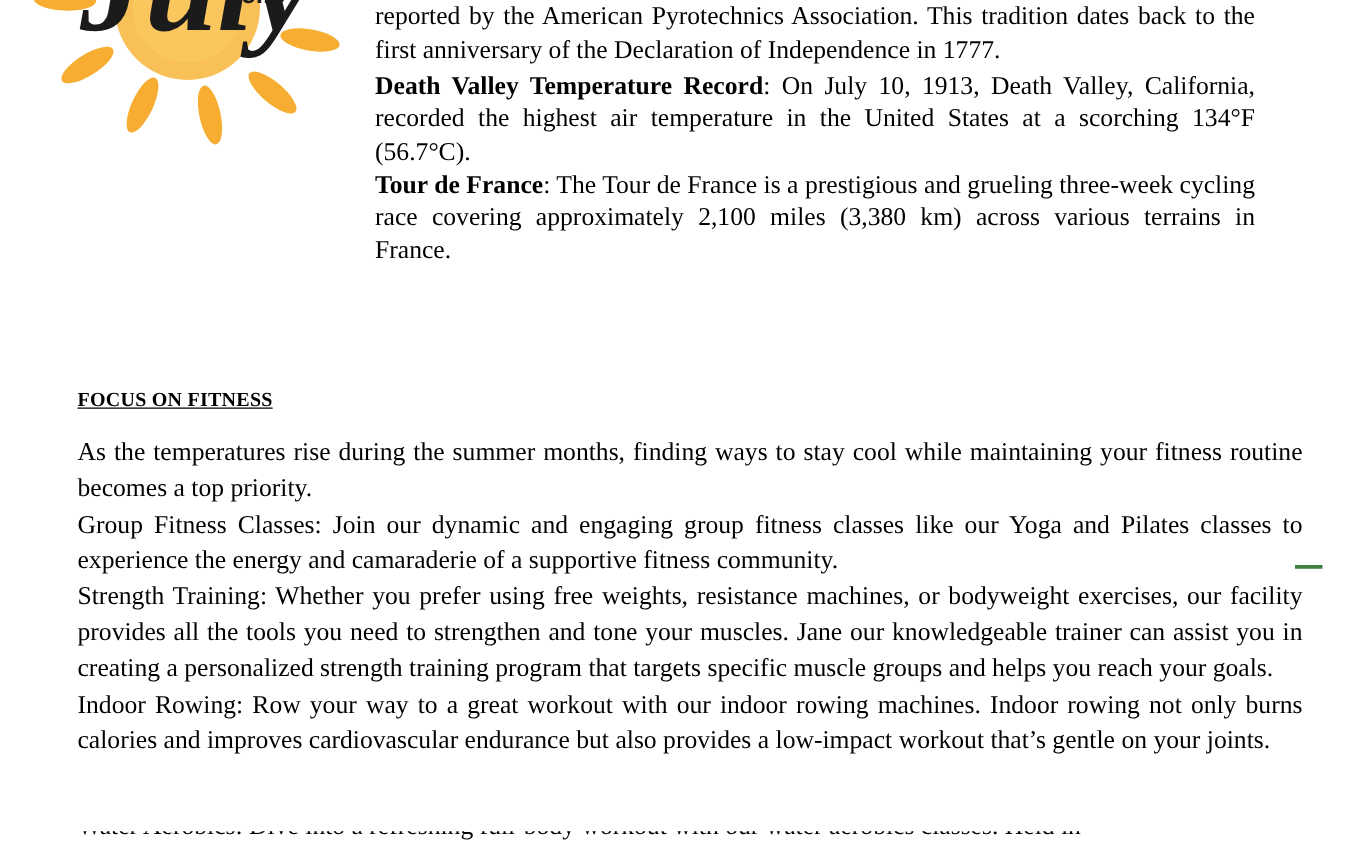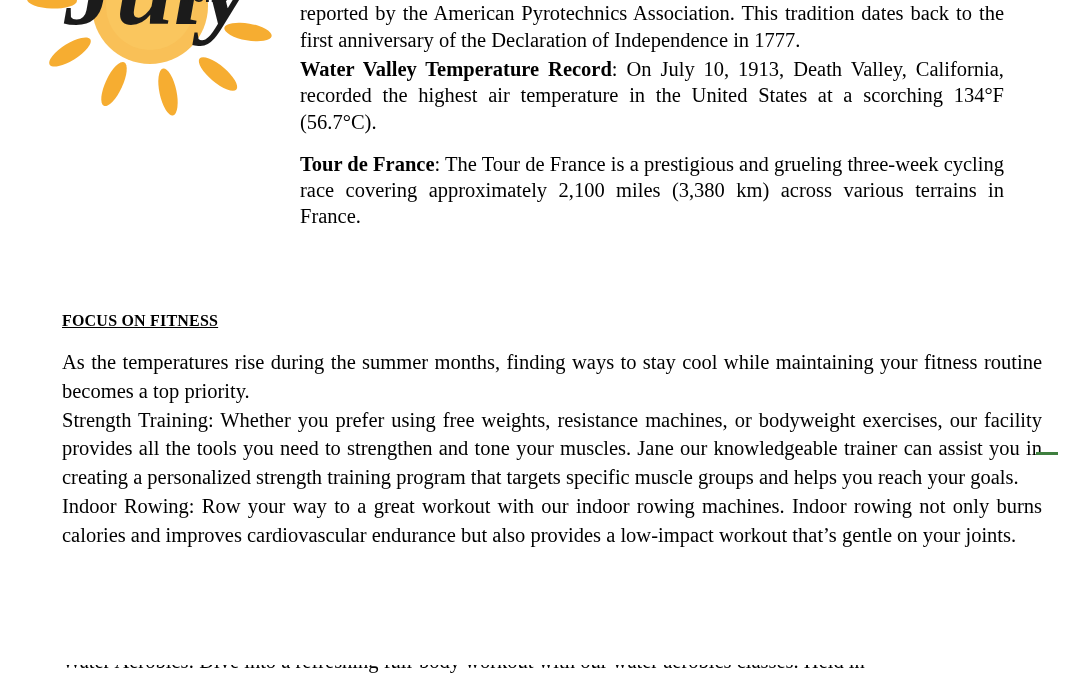--- a/index.html
+++ b/index.html
@@ -153,7 +153,7 @@
       <p class="para">is celebrated with over 15,000 fireworks displays across the United States, as reported by the American Pyrotechnics Association. This tradition dates back to the first anniversary of the Declaration of Independence in 1777.</p>
     </div>
 
-    <p class="para"><span class="bold-lead">Water Valley Temperature Record</span><span>: On July 10, 1913, Death Valley, California, recorded the highest air temperature in the United States at a scorching 134°F (56.7°C).</span></p>
+    <p class="para"><span class="bold-lead">Death Valley Temperature Record</span><span>: On July 10, 1913, Death Valley, California, recorded the highest air temperature in the United States at a scorching 134°F (56.7°C).</span></p>
 
     <p class="para"><span class="bold-lead">Tour de France</span><span>: The Tour de France is a prestigious and grueling three-week cycling race covering approximately 2,100 miles (3,380 km) across various terrains in France.</span></p>
 

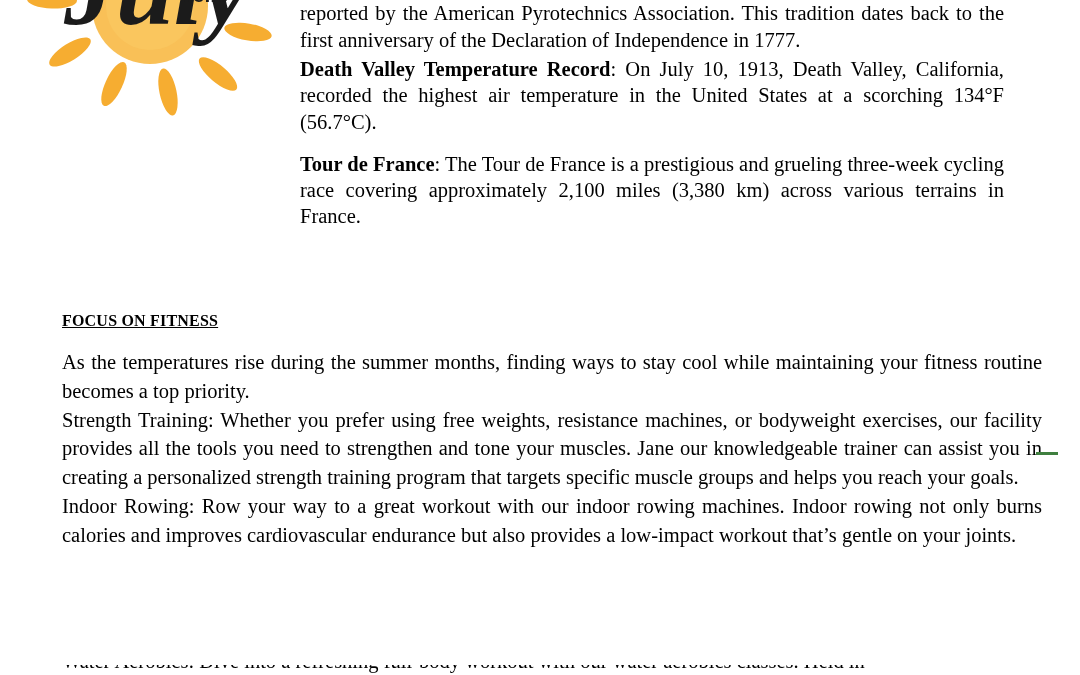--- a/index.html
+++ b/index.html
@@ -55,7 +55,7 @@
     margin: 0;
     hyphens: none;
   }
-  .para + .para { margin-top: 16px; }
+  .para + .para { margin-top: 0; }
 
   .bold-lead {
     font-weight: bold;

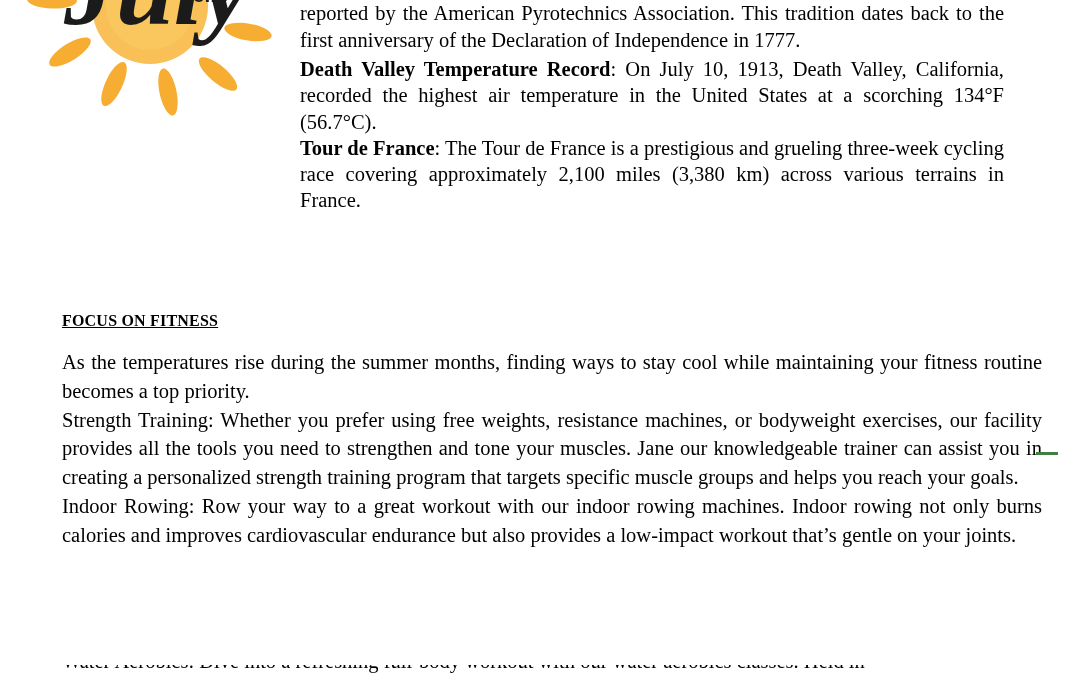--- a/index.html
+++ b/index.html
@@ -165,6 +165,7 @@
 
 <div class="body-col">
   <p class="para">As the temperatures rise during the summer months, finding ways to stay cool while maintaining your fitness routine becomes a top priority.</p>
+  <p class="para tight">Group Fitness Classes: Join our dynamic and engaging group fitness classes like our Yoga and Pilates classes to experience the energy and camaraderie of a supportive fitness community.</p>
   <p class="para tight">Strength Training: Whether you prefer using free weights, resistance machines, or bodyweight exercises, our facility provides all the tools you need to strengthen and tone your muscles. Jane our knowledgeable trainer can assist you in creating a personalized strength training program that targets specific muscle groups and helps you reach your goals.</p>
   <p class="para tight"> Indoor Rowing: Row your way to a great workout with our indoor rowing machines. Indoor rowing not only burns calories and improves cardiovascular endurance but also provides a low-impact workout that’s gentle on your joints.</p>
 </div>

